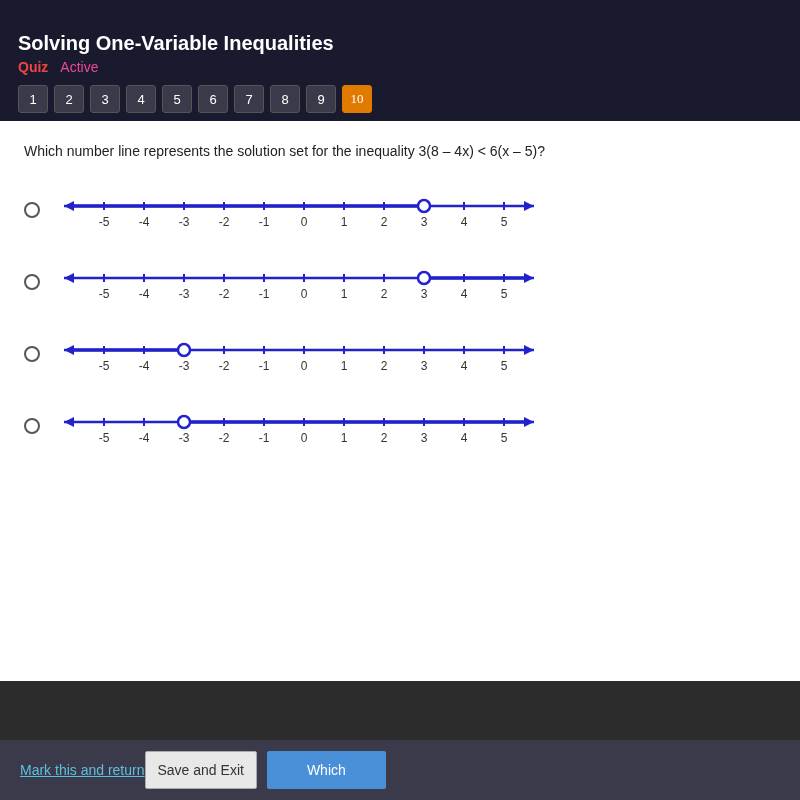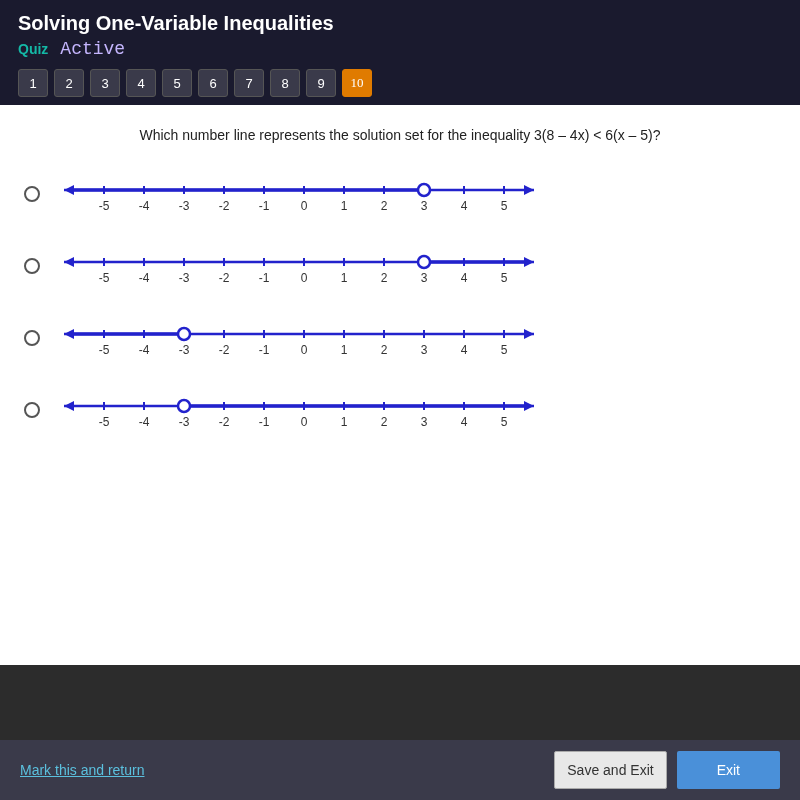--- a/index.html
+++ b/index.html
@@ -13,7 +13,7 @@
 
     .header {
       background: #1a1a2e;
-      padding: 12px 18px 8px 18px;
+      padding: 32px 18px 8px 18px;
     }
 
     .header-title {

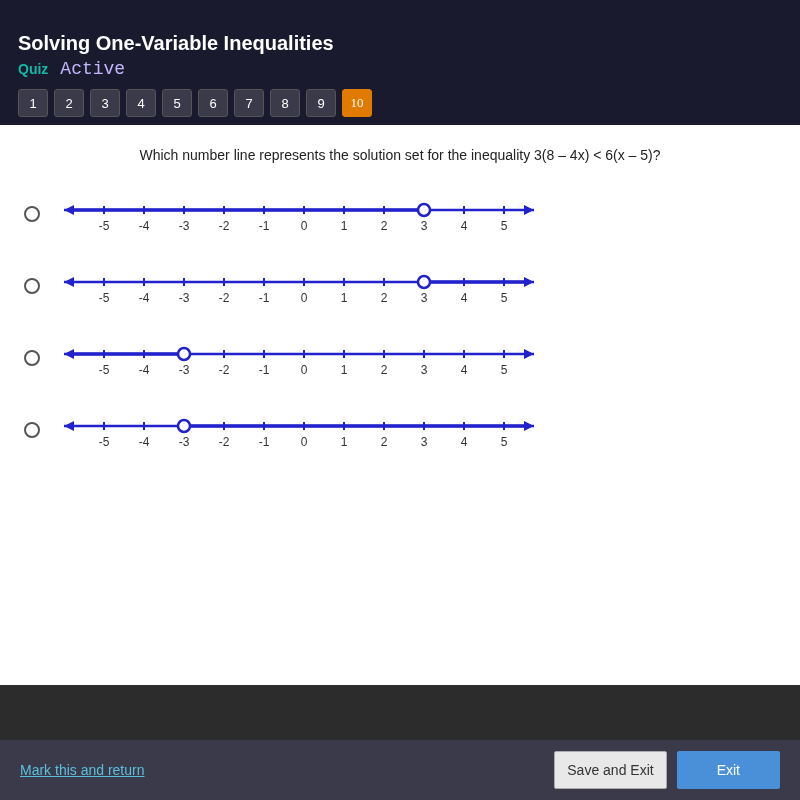--- a/index.html
+++ b/index.html
@@ -31,7 +31,7 @@
     }
 
     .quiz-label {
-      color: #14b8a6;
+      color: #ef4444;
       font-size: 14px;
       font-weight: bold;
     }

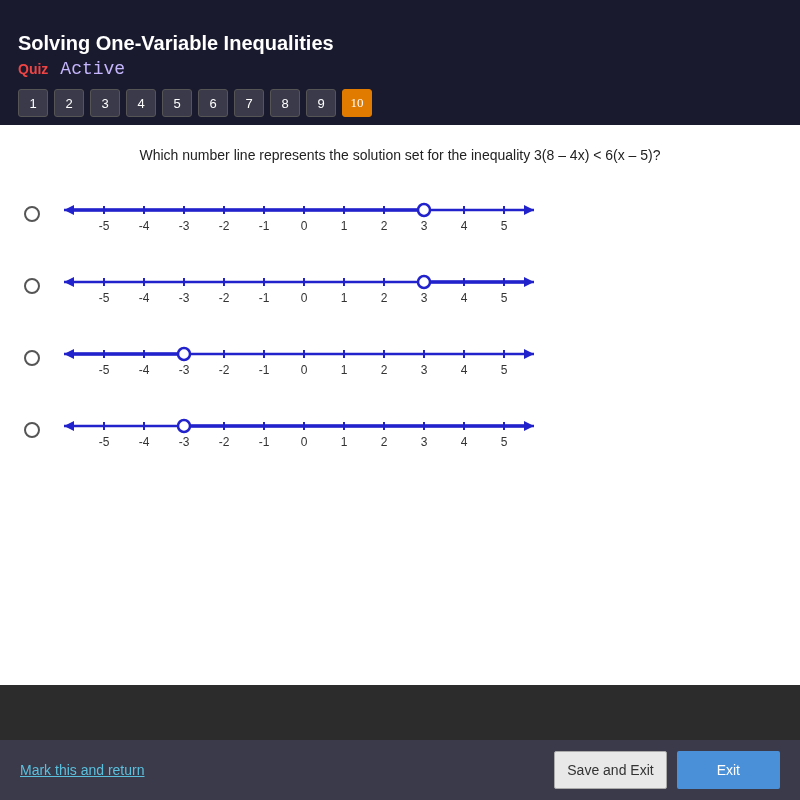--- a/index.html
+++ b/index.html
@@ -37,9 +37,8 @@
     }
 
     .active-label {
-      color: #c4b5fd;
-      font-size: 18px;
-      font-family: Liberation Mono, monospace;
+      color: #ec4899;
+      font-size: 14px;
     }
 
     .question-nav {

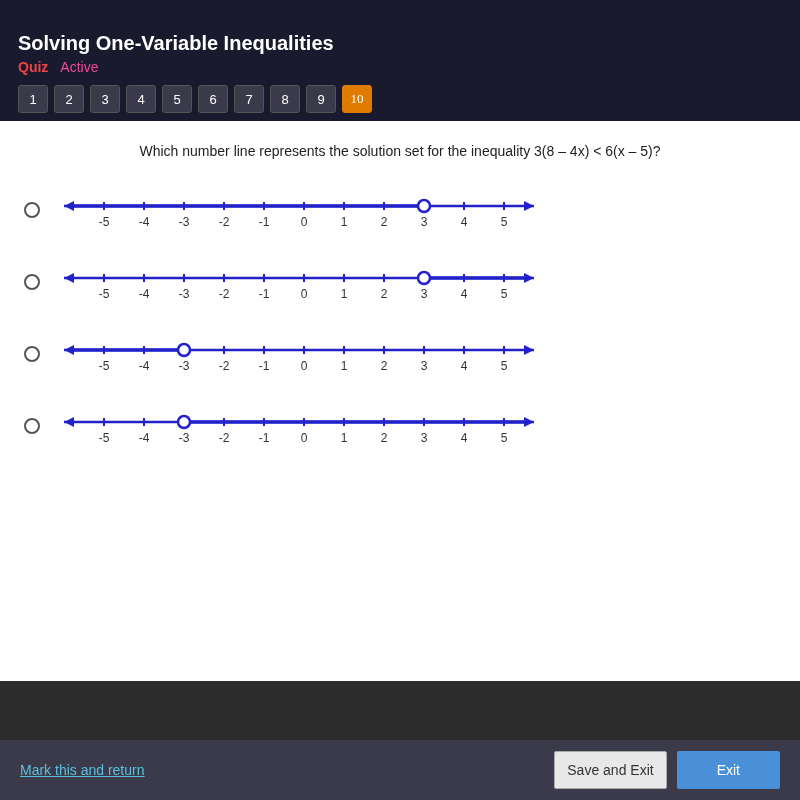--- a/index.html
+++ b/index.html
@@ -79,7 +79,6 @@
       color: #222;
       margin-bottom: 22px;
       line-height: 1.5;
-      text-align: center;
     }
 
     .options-list {

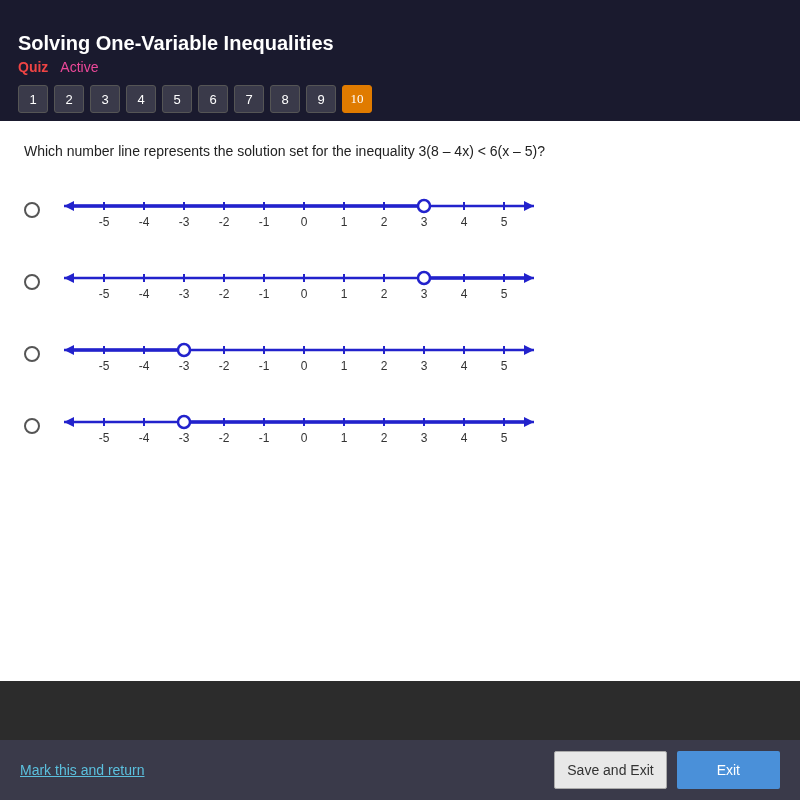--- a/index.html
+++ b/index.html
@@ -122,7 +122,6 @@
       height: 60px;
       display: flex;
       align-items: center;
-      justify-content: space-between;
       padding: 0 20px;
     }
 

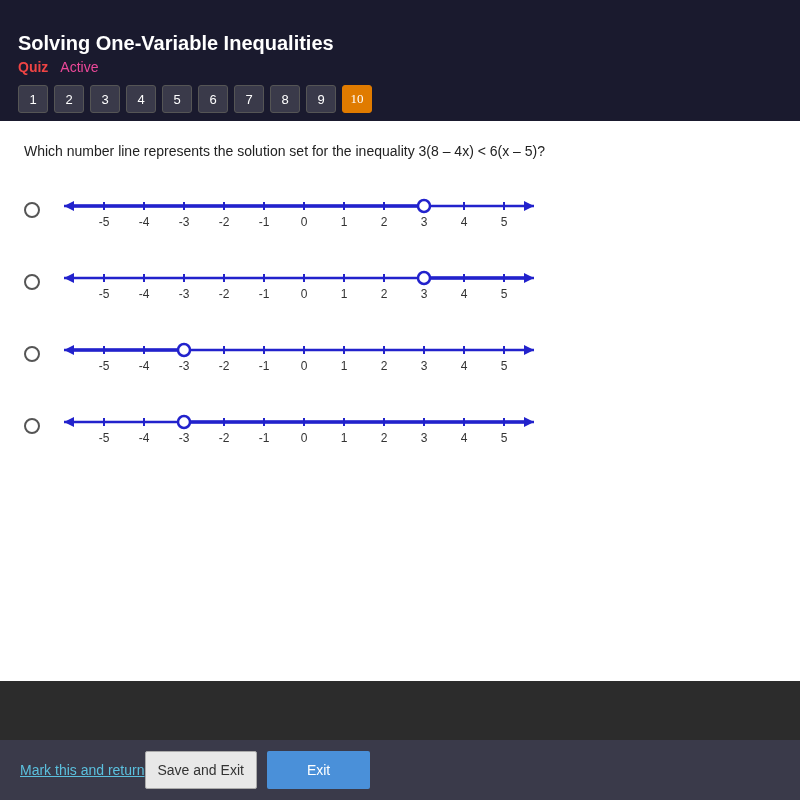--- a/index.html
+++ b/index.html
@@ -345,7 +345,7 @@
   <span class="mark-return-link">Mark this and return</span>
   <div class="bottom-buttons">
     <button class="save-exit-btn">Save and Exit</button>
-    <button class="next-btn">Exit</button>
+    <button class="next-btn">Which</button>
   </div>
 </div>
 

